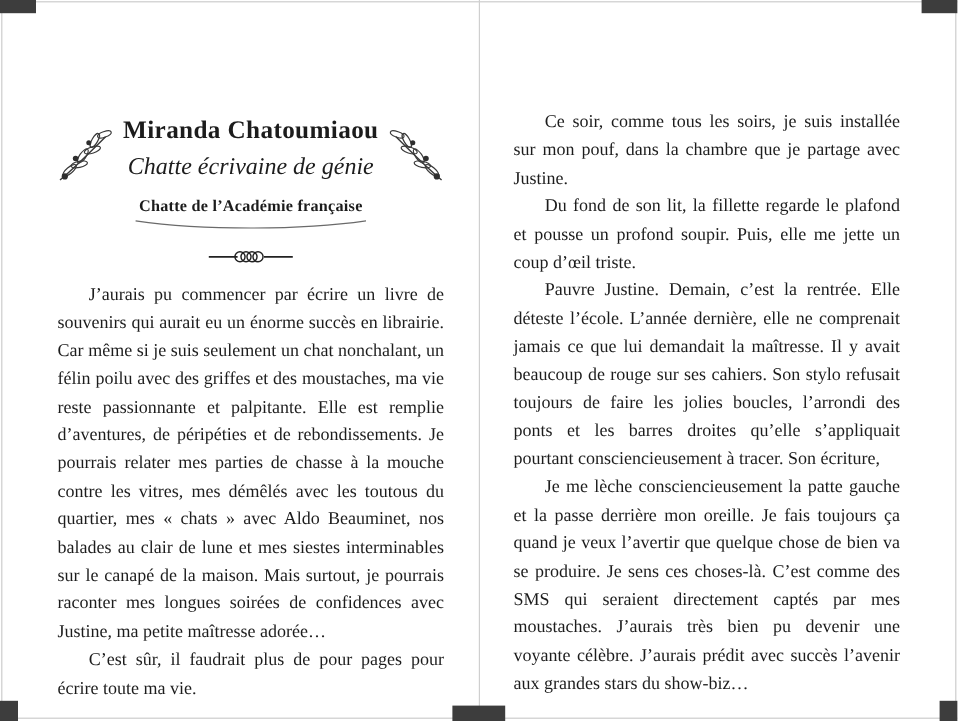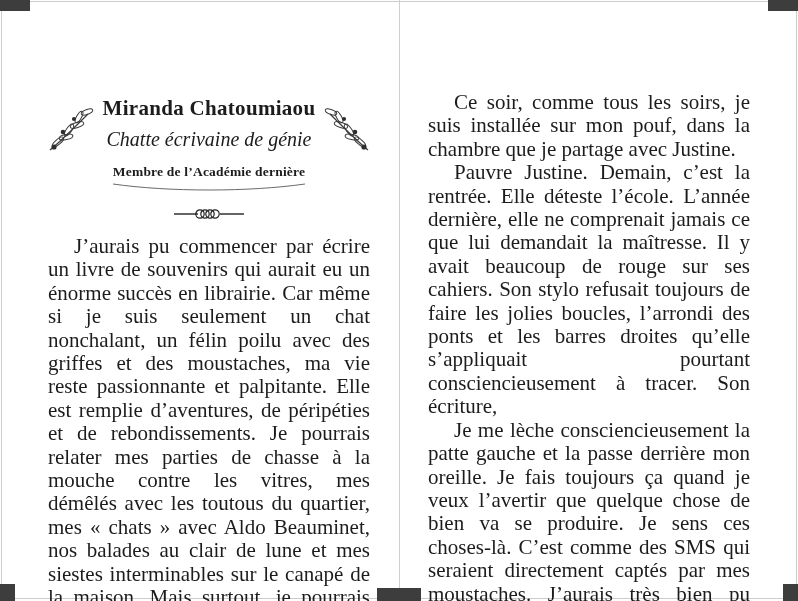--- a/index.html
+++ b/index.html
@@ -50,7 +50,7 @@
   
   .body-text p {
     margin: 0;
-    font-size: 21px;
+    font-size: 15px;
     line-height: 23.4px;
     text-align: justify;
     text-indent: 26px;

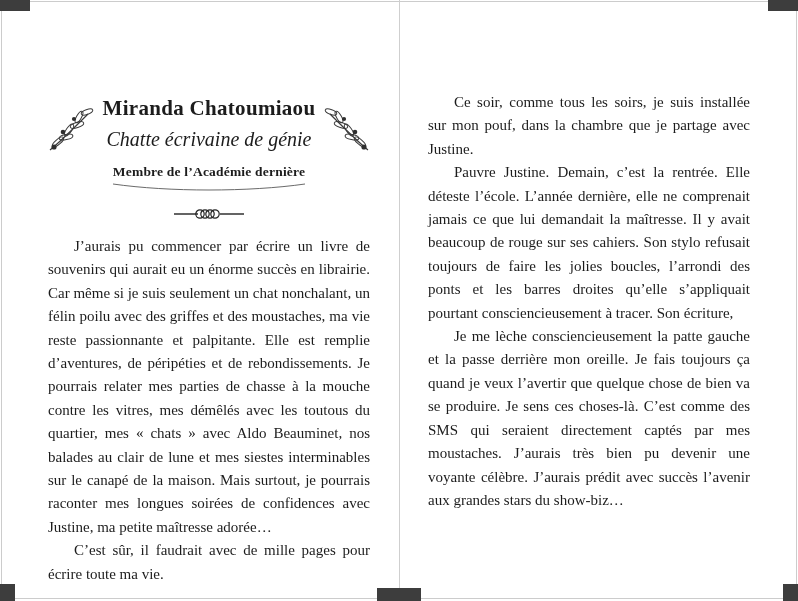--- a/index.html
+++ b/index.html
@@ -105,7 +105,7 @@
       <div class="title-stack">
         <h1>Miranda Chatoumiaou</h1>
         <div class="subtitle">Chatte écrivaine de génie</div>
-        <div class="affiliation">Membre de l’Académie dernière</div>
+        <div class="affiliation">Chatte de l’Académie française</div>
         <svg class="flourish" width="200" height="12" viewBox="0 0 200 12">
           <path d="M4 3 C 60 11 140 11 196 3" fill="none" stroke="#6a6a6a" stroke-width="1"></path>
         </svg>

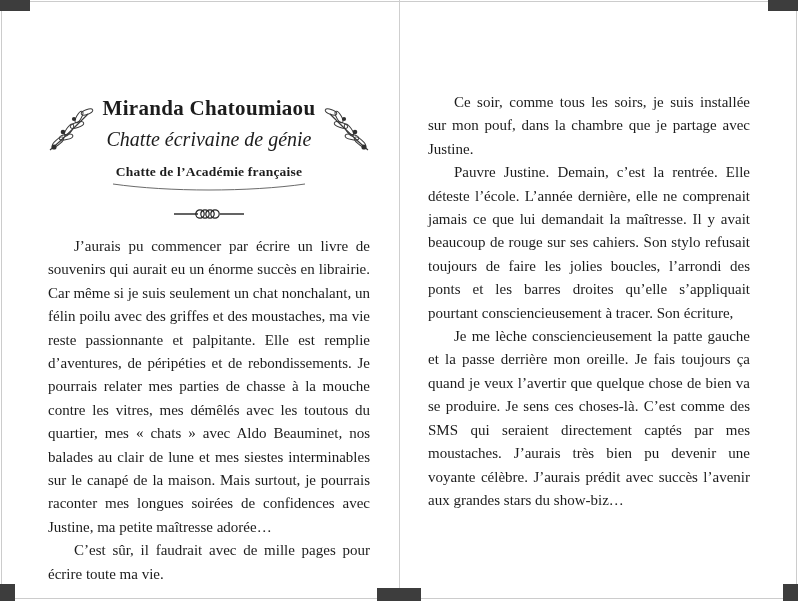--- a/index.html
+++ b/index.html
@@ -153,6 +153,7 @@
   <div class="page page-right">
     <div class="body-text">
       <p>Ce soir, comme tous les soirs, je suis installée sur mon pouf, dans la chambre que je partage avec Justine.</p>
+      <p>Du fond de son lit, la fillette regarde le plafond et pousse un profond soupir. Puis, elle me jette un coup d’œil triste.</p>
       <p>Pauvre Justine. Demain, c’est la rentrée. Elle déteste l’école. L’année dernière, elle ne comprenait jamais ce que lui demandait la maîtresse. Il y avait beaucoup de rouge sur ses cahiers. Son stylo refusait toujours de faire les jolies boucles, l’arrondi des ponts et les barres droites qu’elle s’appliquait pourtant consciencieusement à tracer. Son écriture,</p>
       <p>Je me lèche consciencieusement la patte gauche et la passe derrière mon oreille. Je fais toujours ça quand je veux l’avertir que quelque chose de bien va se produire. Je sens ces choses-là. C’est comme des SMS qui seraient directement captés par mes moustaches. J’aurais très bien pu devenir une voyante célèbre. J’aurais prédit avec succès l’avenir aux grandes stars du show-biz…</p>
     </div>

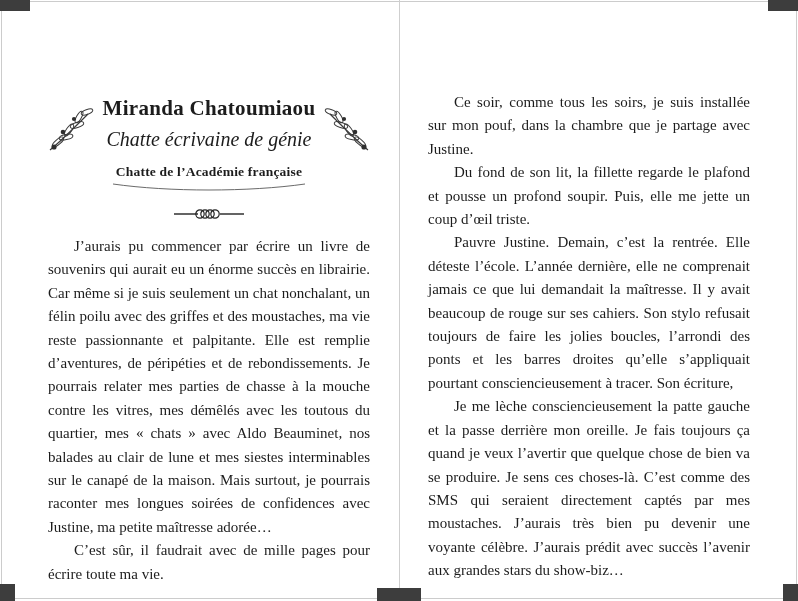--- a/index.html
+++ b/index.html
@@ -144,7 +144,7 @@
 
     <div class="body-text">
       <p>J’aurais pu commencer par écrire un livre de souvenirs qui aurait eu un énorme succès en librairie. Car même si je suis seulement un chat nonchalant, un félin poilu avec des griffes et des moustaches, ma vie reste passionnante et palpitante. Elle est remplie d’aventures, de péripéties et de rebondissements. Je pourrais relater mes parties de chasse à la mouche contre les vitres, mes démêlés avec les toutous du quartier, mes « chats » avec Aldo Beauminet, nos balades au clair de lune et mes siestes interminables sur le canapé de la maison. Mais surtout, je pourrais raconter mes longues soirées de confidences avec Justine, ma petite maîtresse adorée…</p>
-      <p>C’est sûr, il faudrait avec de mille pages pour écrire toute ma vie.</p>
+      <p>C’est sûr, il faudrait plus de pour pages pour écrire toute ma vie.</p>
     </div>
 
     <div class="page-number">8</div>

